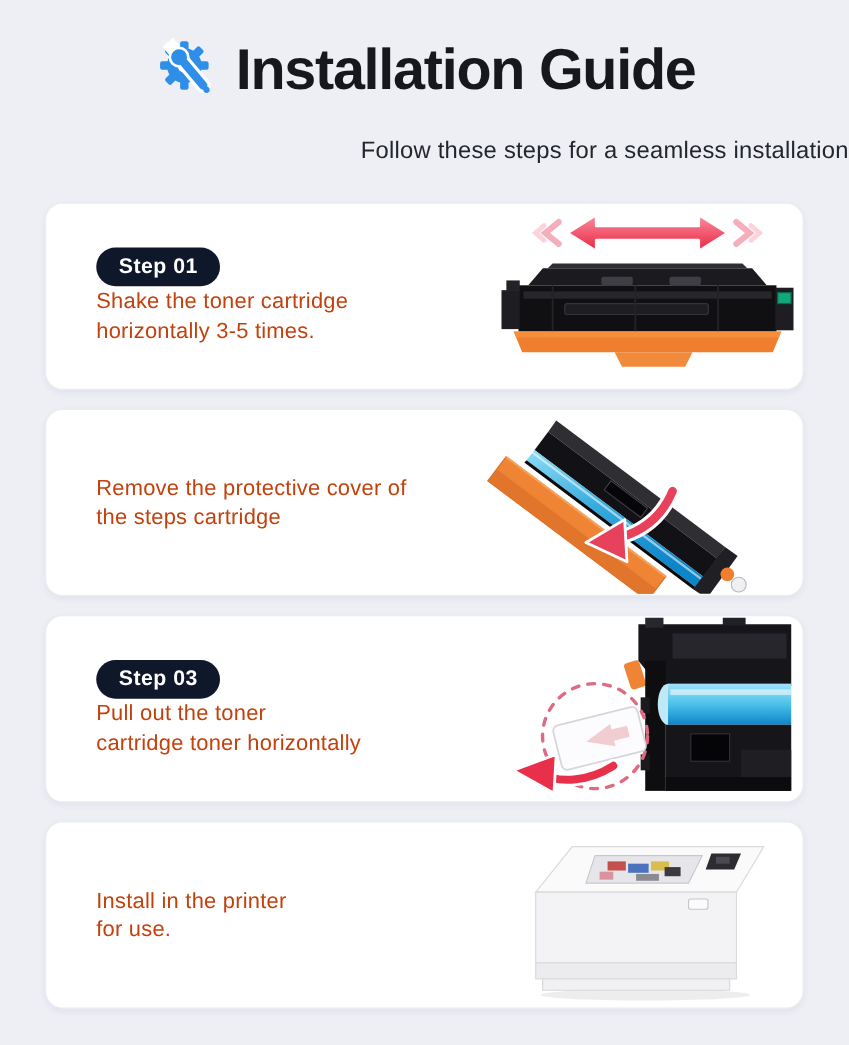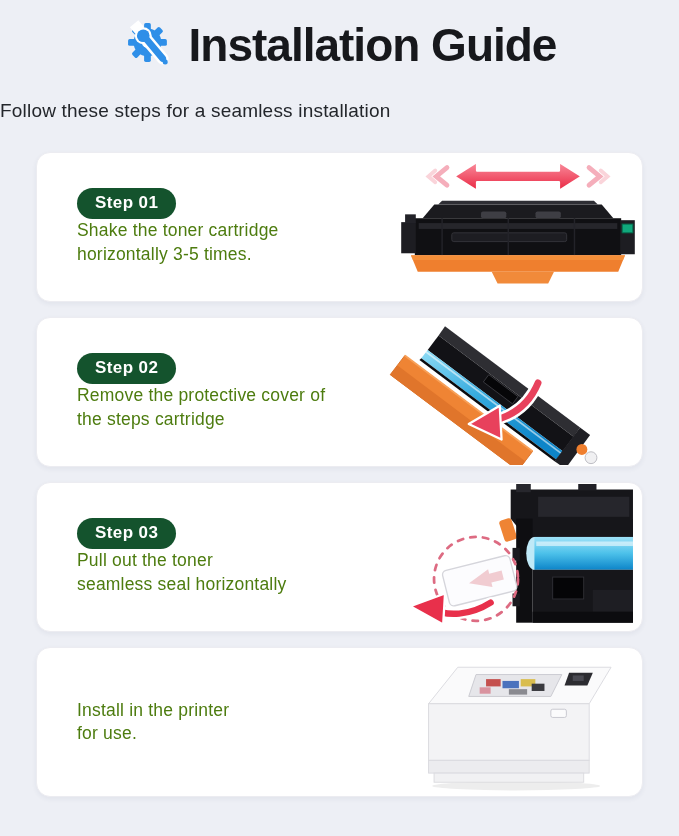--- a/index.html
+++ b/index.html
@@ -11,7 +11,7 @@
     overflow:hidden;
     position:relative;
   }
-  .header { padding-top:18px; text-align:left; }
+  .header { padding-top:28px; text-align:right; }
   .title-row { display:flex; align-items:center; justify-content:center; gap:12px; }
   .gear-icon-wrap { width:54px; height:54px; flex:none; display:flex; }
   .page-title {

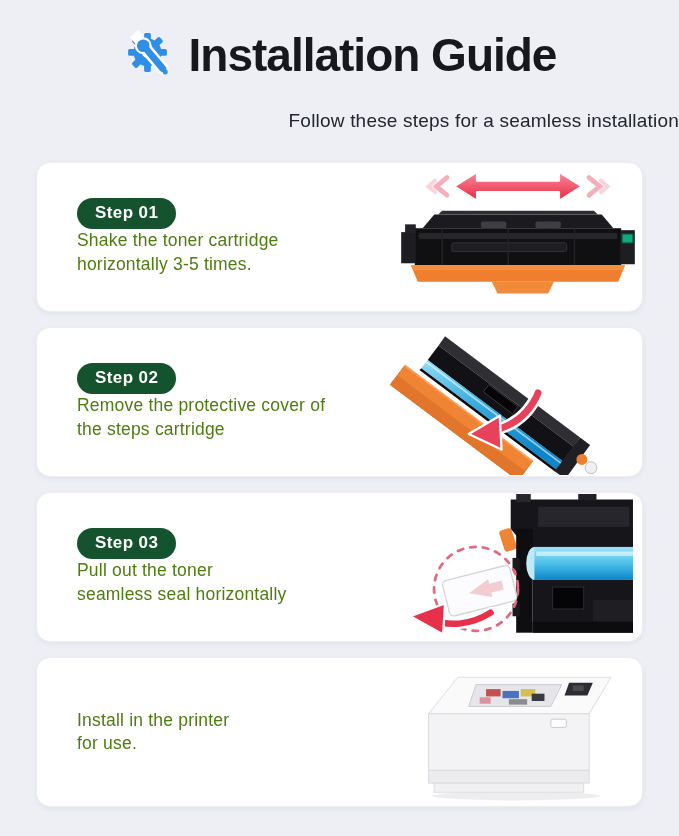--- a/index.html
+++ b/index.html
@@ -30,7 +30,7 @@
   }
   .card-left { width:312px; flex:none; }
   .step-badge {
-    display:inline-block; background:#14532d; color:#ffffff;
+    display:inline-block; background:#0f172a; color:#ffffff;
     font-weight:bold; font-size:17px; letter-spacing:0.4px;
     padding:5px 18px 6px; border-radius:999px;
   }

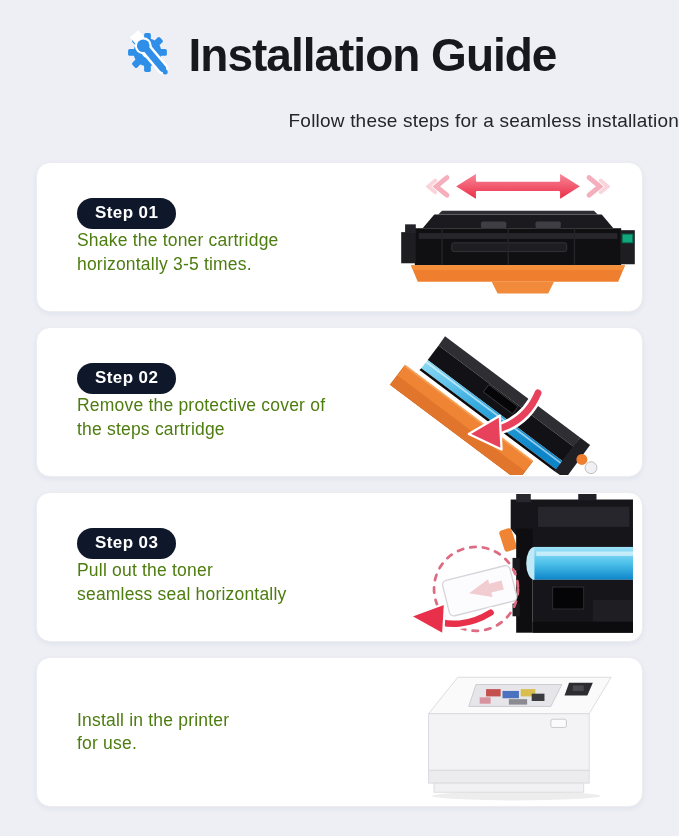--- a/index.html
+++ b/index.html
@@ -35,7 +35,7 @@
     padding:5px 18px 6px; border-radius:999px;
   }
   .step-text {
-    margin-top:0; font-size:17.5px; line-height:1.32; color:#4d7c0f;
+    margin-top:0; font-size:17.5px; line-height:1.32; color:#c2410c;
     letter-spacing:0.2px; white-space:pre-line;
   }
   .card-figure { flex:1; height:150px; display:flex; align-items:center; justify-content:center; }

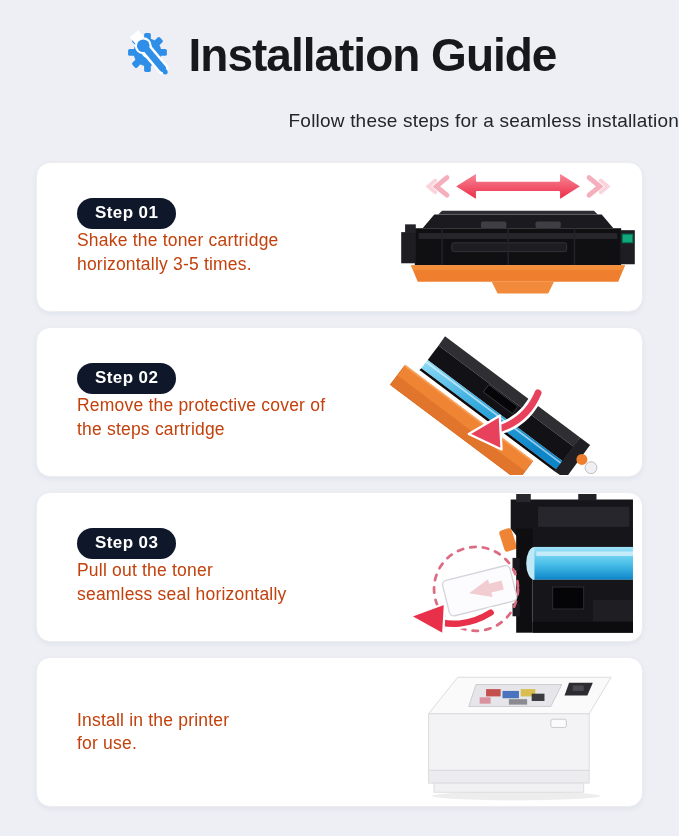--- a/index.html
+++ b/index.html
@@ -119,7 +119,6 @@
 
   <div class="card">
     <div class="card-left">
-      <span class="step-badge">Step 02</span>
       <p class="step-text">Remove the protective cover of
 the steps cartridge</p>
     </div>

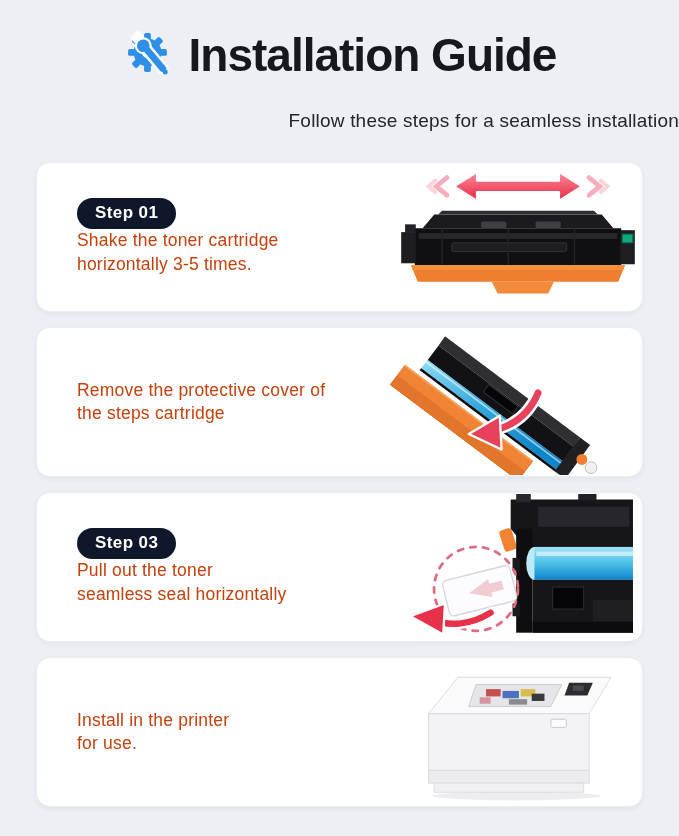--- a/index.html
+++ b/index.html
@@ -160,7 +160,7 @@
     <div class="card-left">
       <span class="step-badge">Step 03</span>
       <p class="step-text">Pull out the toner
-seamless seal horizontally</p>
+cartridge toner horizontally</p>
     </div>
     <div class="card-figure">
       <svg viewBox="0 0 260 160">

